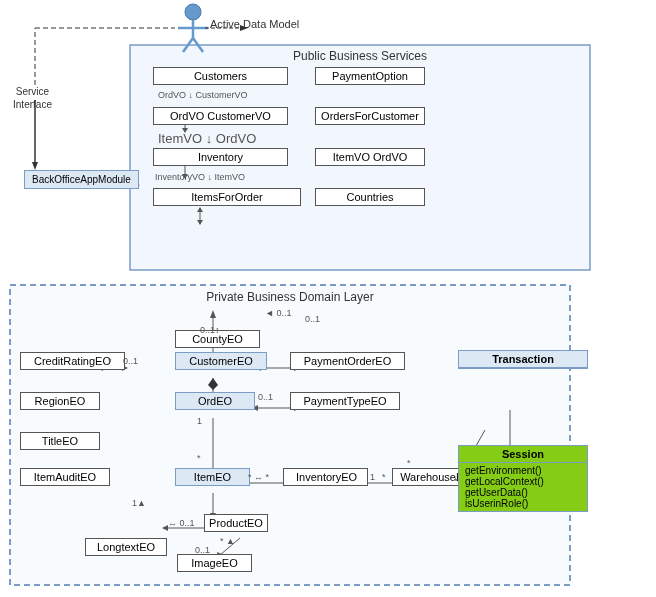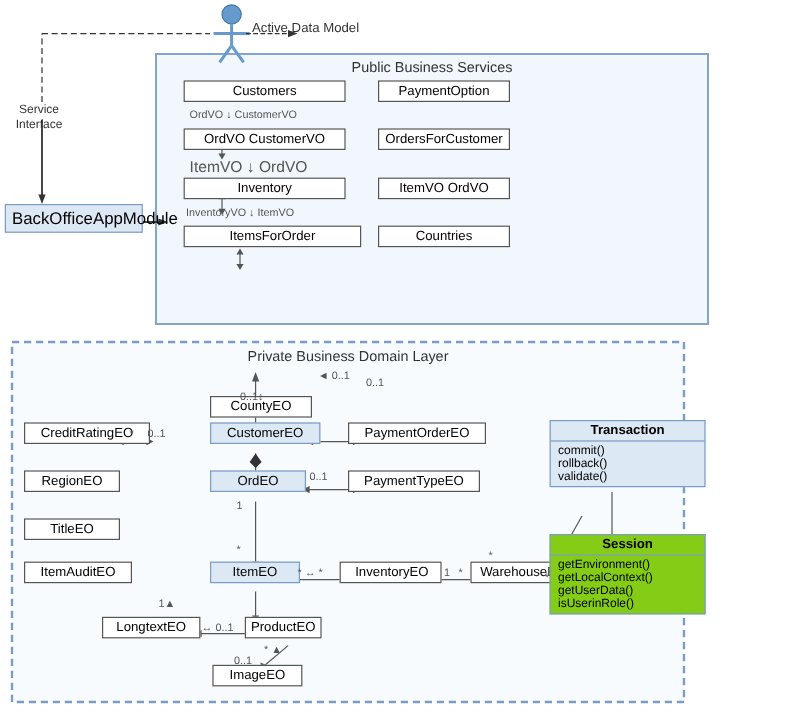--- a/index.html
+++ b/index.html
@@ -142,7 +142,7 @@
 
   <div style="position:absolute;left:5px;top:85px;font-size:10px;color:#333;text-align:center;width:55px;line-height:1.3;">Service<br>Interface</div>
 
-  <div class="box box-blue" style="position:absolute;left:4px;top:170px;width:115px;padding:3px 5px;font-size:14px;">BackOfficeAppModule</div>
+  <div class="box box-blue" style="position:absolute;left:24px;top:170px;width:115px;padding:3px 5px;font-size:10px;">BackOfficeAppModule</div>
 
   <div class="box" style="position:absolute;left:153px;top:67px;width:135px;padding:2px 4px;">
     <span>Customers</span>

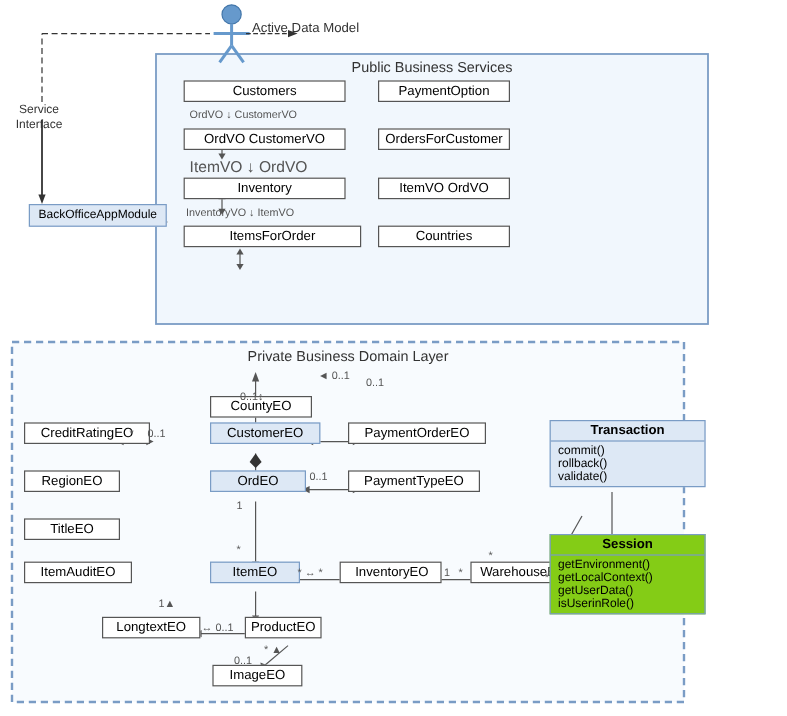--- a/index.html
+++ b/index.html
@@ -263,11 +263,6 @@
 
   <div style="position:absolute;left:458px;top:350px;width:130px;border:1px solid #7a9cc5;background:#dde8f5;">
     <div style="text-align:center;padding:2px;font-size:11px;font-weight:bold;border-bottom:1px solid #7a9cc5;">Transaction</div>
-    <div style="padding:2px 6px;font-size:10px;">
-      <div>commit()</div>
-      <div>rollback()</div>
-      <div>validate()</div>
-    </div>
   </div>
 
   <div style="position:absolute;left:458px;top:445px;width:130px;border:1px solid #7a9cc5;background:#84cc16;">

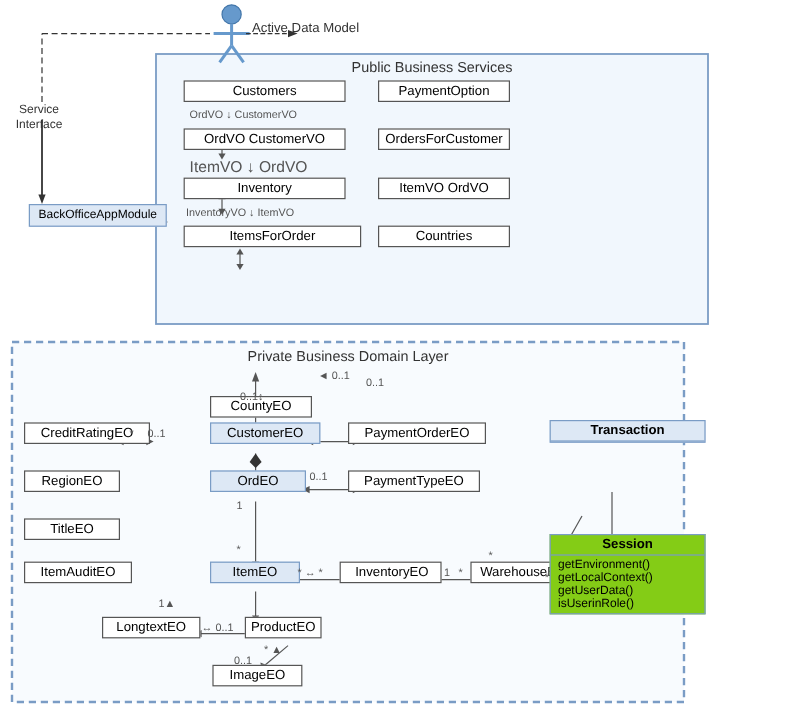--- a/index.html
+++ b/index.html
@@ -245,7 +245,7 @@
   <div style="position:absolute;left:370px;top:472px;font-size:9px;color:#555;">1</div>
   <div style="position:absolute;left:382px;top:472px;font-size:9px;color:#555;">*</div>
 
-  <div class="box" style="position:absolute;left:85px;top:514px;width:82px;padding:2px 4px;">
+  <div class="box" style="position:absolute;left:85px;top:538px;width:82px;padding:2px 4px;">
     <span>LongtextEO</span>
   </div>
   <div style="position:absolute;left:132px;top:498px;font-size:9px;color:#555;">1▲</div>

